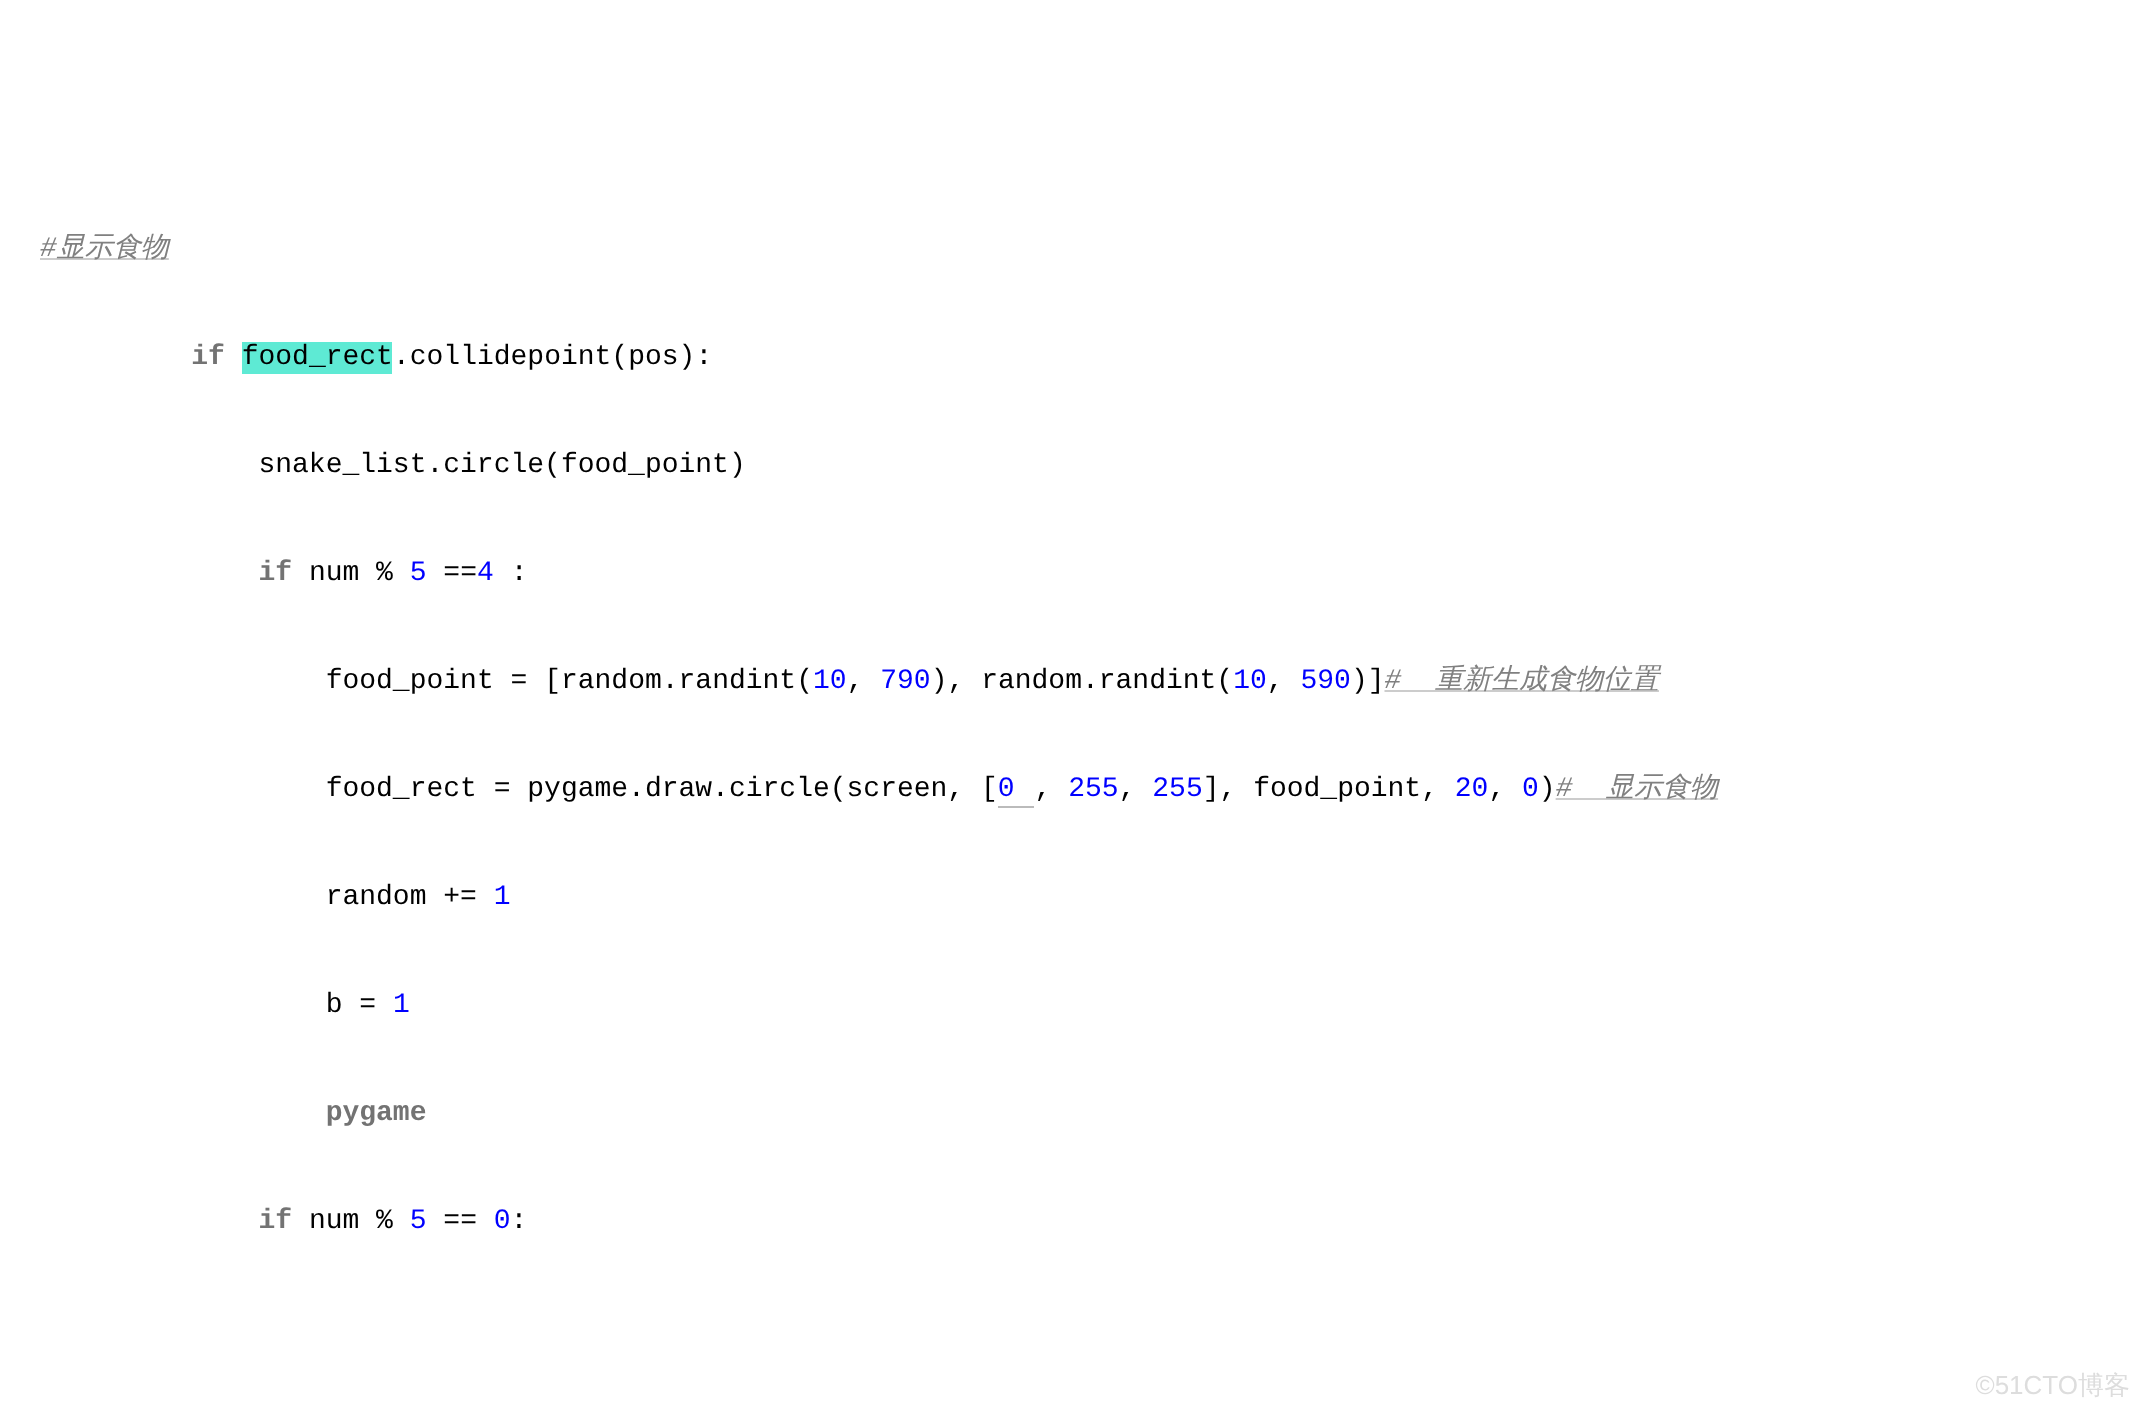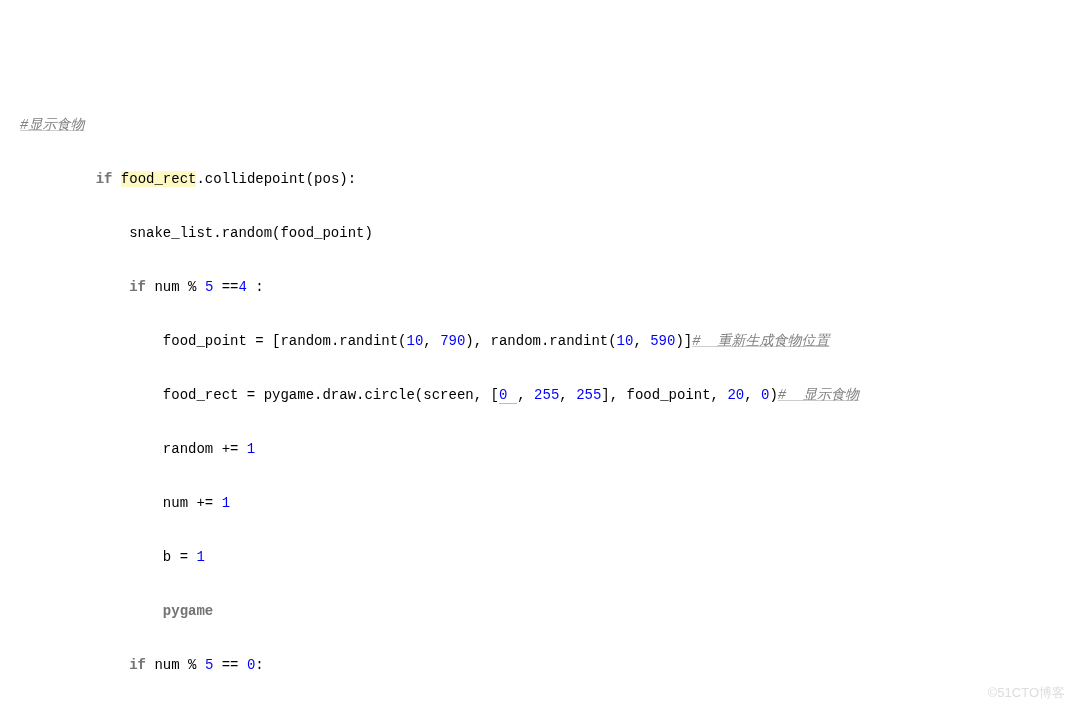--- a/index.html
+++ b/index.html
@@ -41,7 +41,7 @@
     .comment { color: #808080; font-style: italic; }
     .comment-underline { text-decoration: underline; text-decoration-color: #ccc; }
     .keyword { color: #737373; font-weight: bold; }
-    .highlight-bg { background: #fef9c3; }
+    .highlight-bg { background: #5eead4; }
     .number { color: #0000ff; }
     .watermark {
       position: absolute;

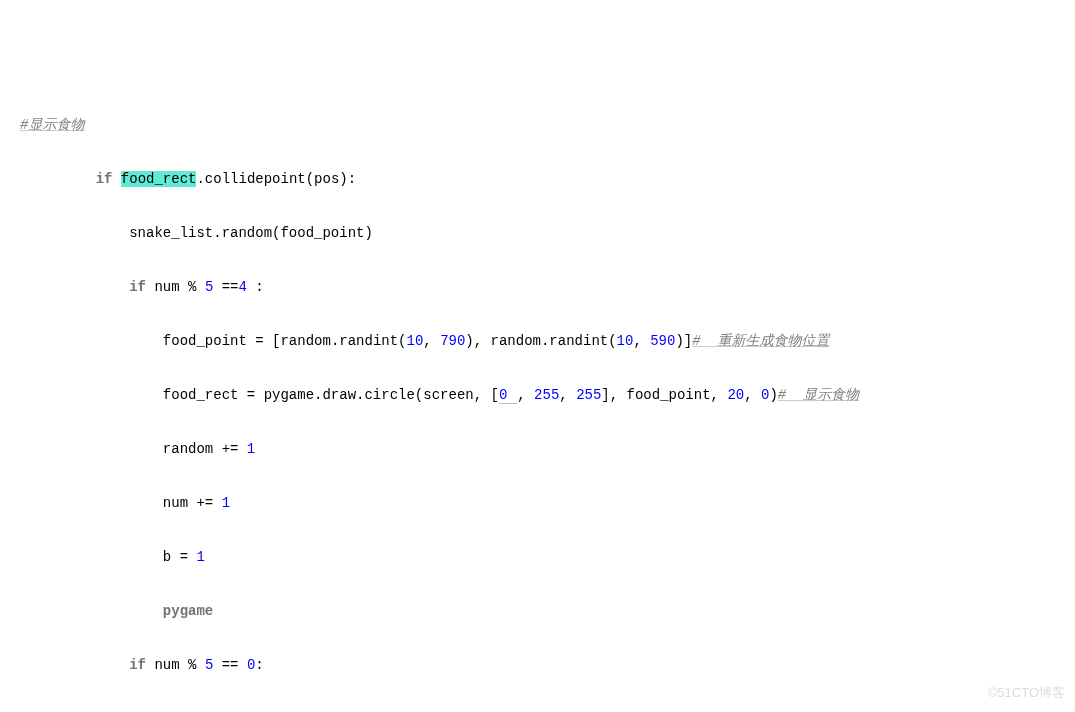--- a/index.html
+++ b/index.html
@@ -67,7 +67,7 @@
   <div class="code-area">
 <span class="line"><span class="comment comment-underline">#显示食物</span></span>
 <span class="line">         <span class="keyword">if</span> <span class="highlight-bg">food_rect</span><span>.collidepoint(pos):</span></span>
-<span class="line">             <span>snake_list.random(food_point)</span></span>
+<span class="line">             <span>snake_list.circle(food_point)</span></span>
 <span class="line">             <span class="keyword">if</span> <span>num</span><span> % </span><span class="number">5</span><span> ==</span><span class="number">4</span> <span>:</span></span>
 <span class="line">                 <span>food_point</span><span> = </span><span>[</span><span>random.randint(</span><span class="number">10</span><span>, </span><span class="number">790</span><span>)</span><span>, </span><span>random.randint(</span><span class="number">10</span><span>, </span><span class="number">590</span><span>)</span><span>]</span><span class="comment comment-underline">#  重新生成食物位置</span></span>
 <span class="line">                 <span>food_rect = pygame.draw.circle(screen, [</span><span class="number num-underline">0</span><span>, </span><span class="number">255</span><span>, </span><span class="number">255</span><span>], food_point, </span><span class="number">20</span><span>, </span><span class="number">0</span><span>)</span><span class="comment comment-underline">#  显示食物</span></span>

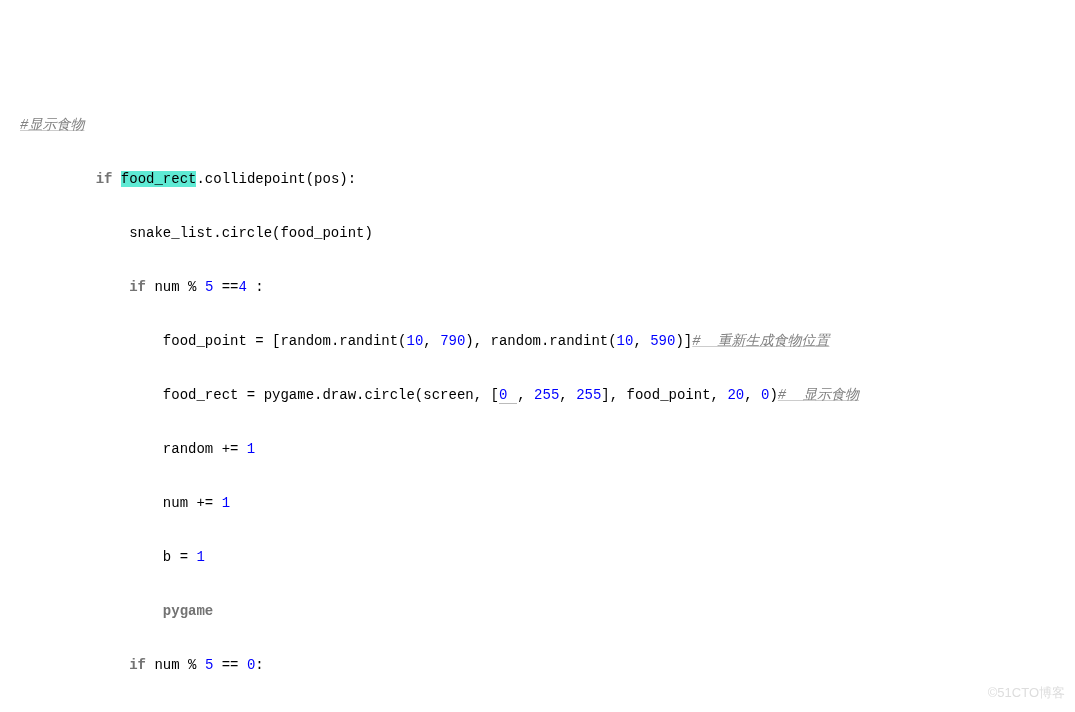--- a/index.html
+++ b/index.html
@@ -72,7 +72,6 @@
 <span class="line">                 <span>food_point</span><span> = </span><span>[</span><span>random.randint(</span><span class="number">10</span><span>, </span><span class="number">790</span><span>)</span><span>, </span><span>random.randint(</span><span class="number">10</span><span>, </span><span class="number">590</span><span>)</span><span>]</span><span class="comment comment-underline">#  重新生成食物位置</span></span>
 <span class="line">                 <span>food_rect = pygame.draw.circle(screen, [</span><span class="number num-underline">0</span><span>, </span><span class="number">255</span><span>, </span><span class="number">255</span><span>], food_point, </span><span class="number">20</span><span>, </span><span class="number">0</span><span>)</span><span class="comment comment-underline">#  显示食物</span></span>
 <span class="line">                 <span>random</span><span> += </span><span class="number">1</span></span>
-<span class="line">                 <span>num</span><span> += </span><span class="number">1</span></span>
 <span class="line">                 <span>b</span><span> = </span><span class="number">1</span></span>
 <span class="line">                 <span class="keyword">pygame</span></span>
 <span class="line">             <span class="keyword">if</span> <span>num</span><span> % </span><span class="number">5</span><span> == </span><span class="number">0</span><span>:</span></span>

